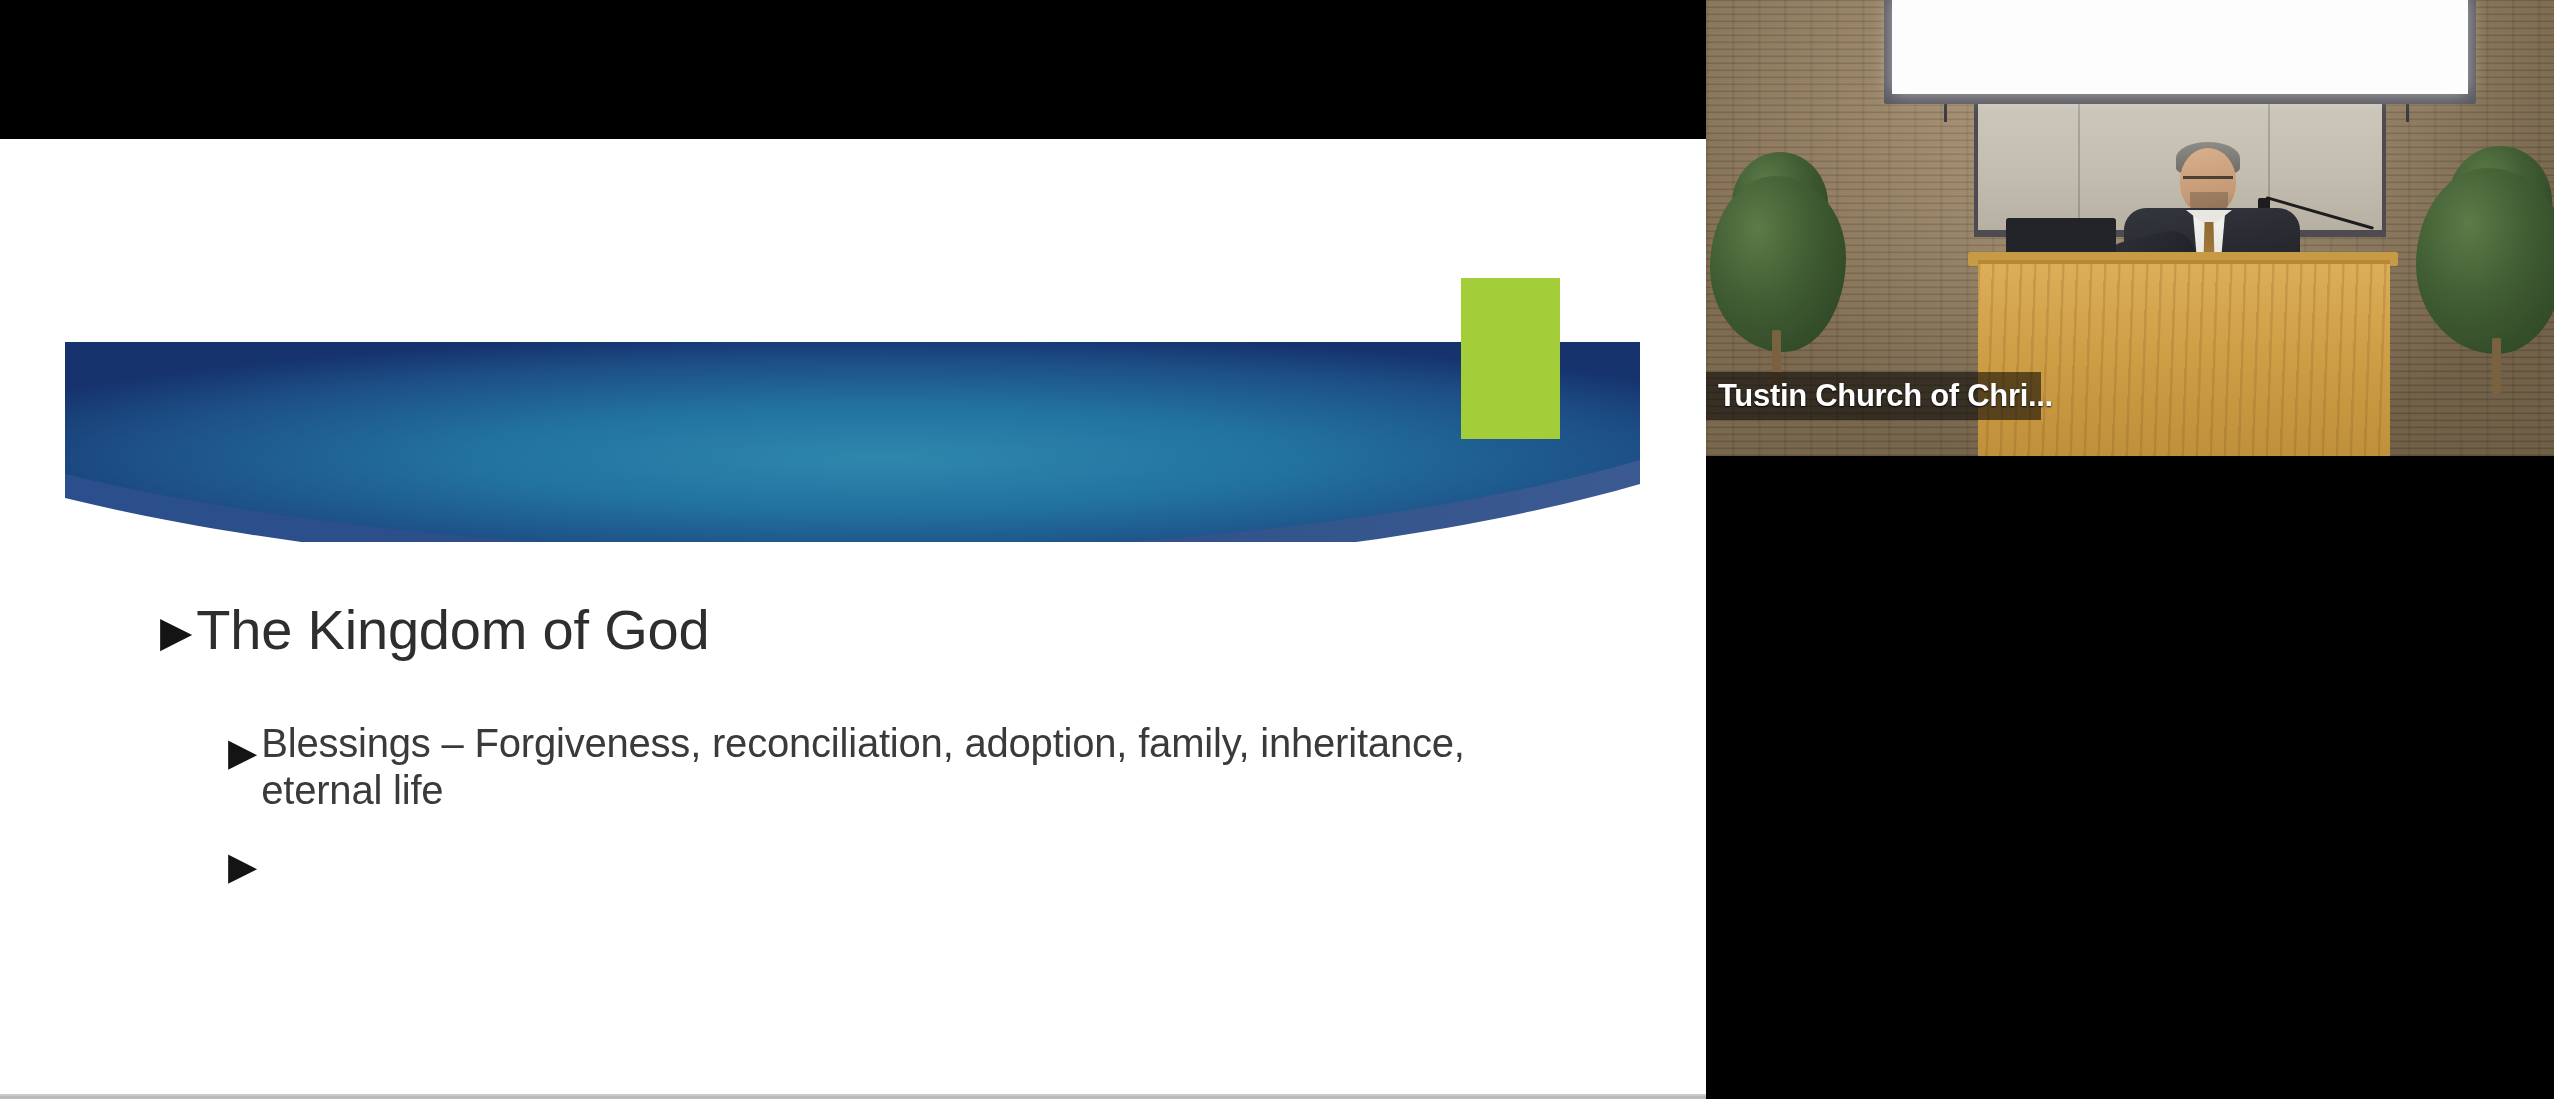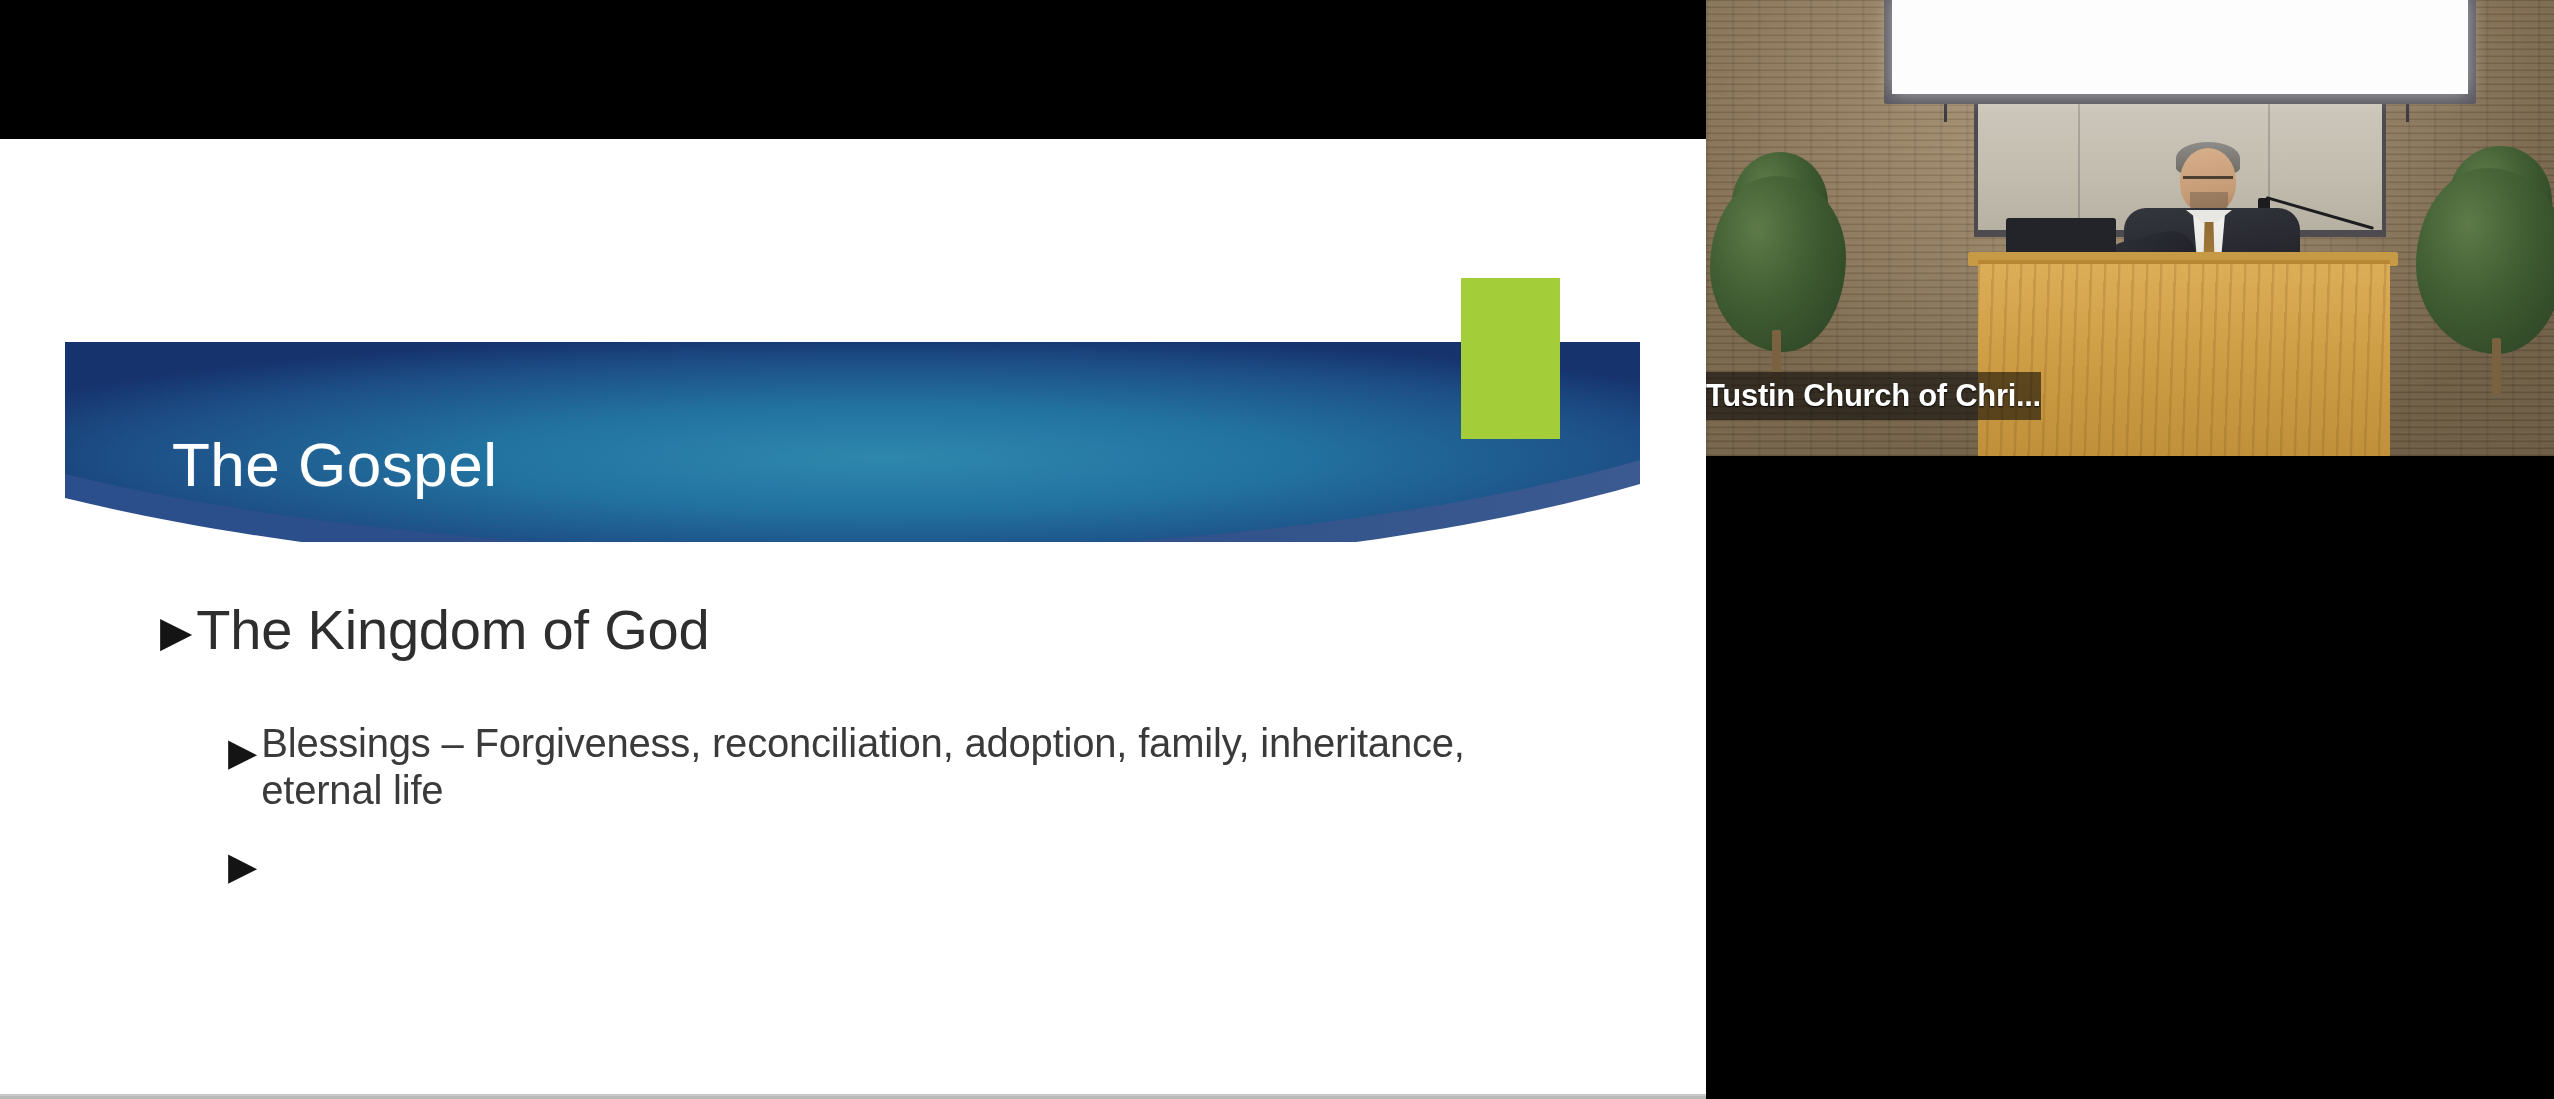--- a/index.html
+++ b/index.html
@@ -120,7 +120,7 @@
   
   #name-label{position:absolute;left:0px;top:372px;width:335px;height:48px;
               background:rgba(0,0,0,.55);display:flex;align-items:center;}
-  #name-text{color:#ffffff;font-size:31px;font-weight:bold;white-space:nowrap;
+  #name-text{color:#ffffff;font-size:31px;font-weight:bold;padding-left:12px;white-space:nowrap;
              letter-spacing:-0.3px;text-shadow:0 1px 2px rgba(0,0,0,.9);}
 
   

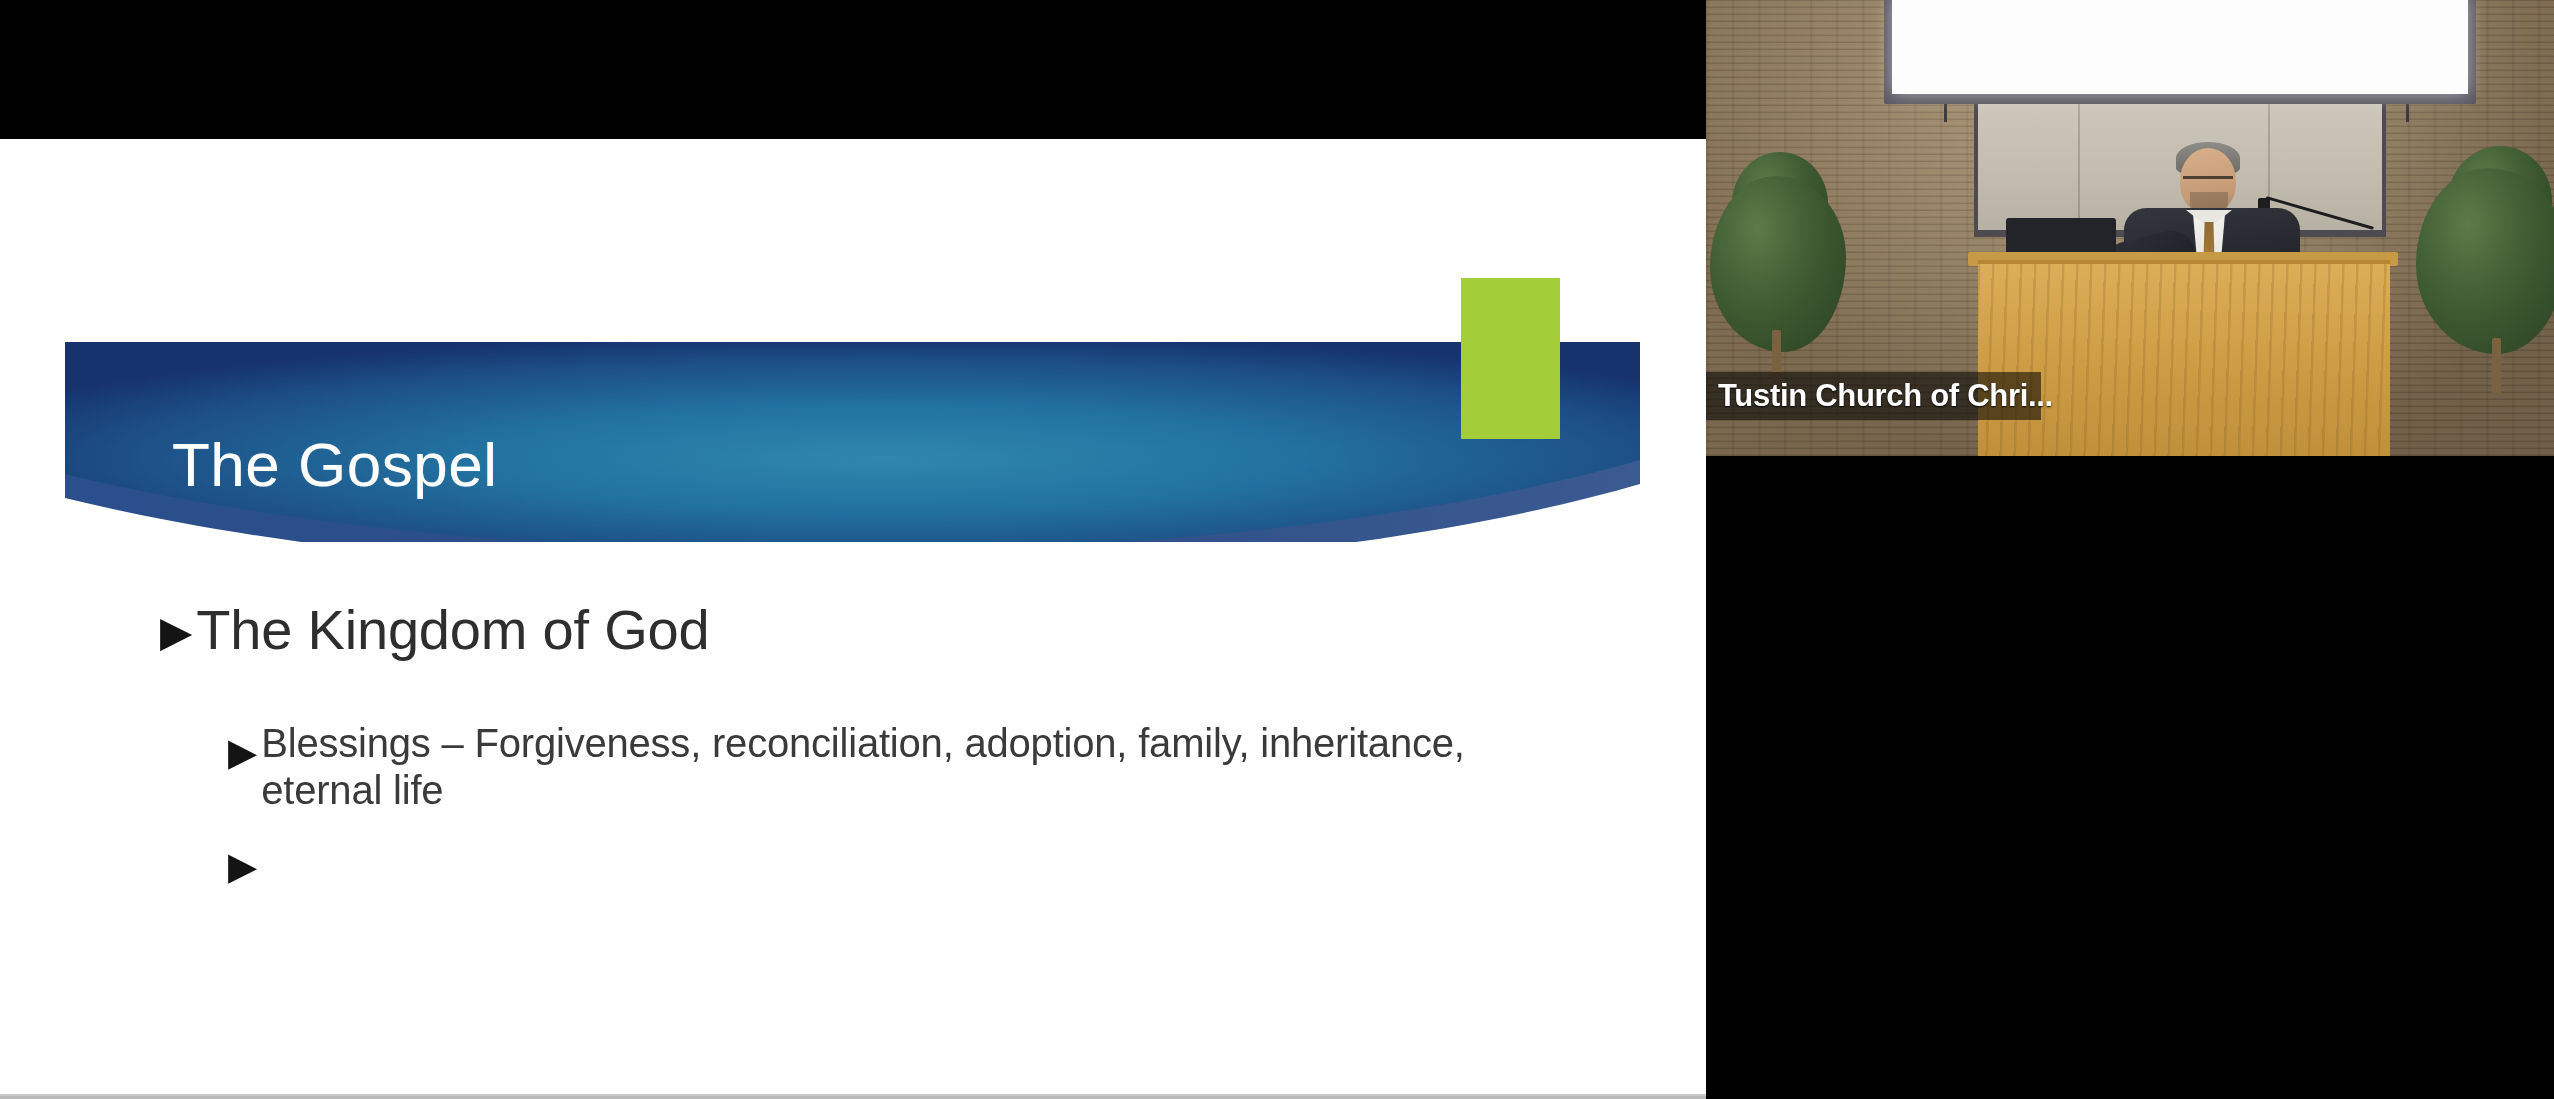--- a/index.html
+++ b/index.html
@@ -158,7 +158,6 @@
 
     <div id="accent-bar"></div>
 
-    <div id="banner-title">The Gospel</div>
 
     <div id="bullet-list">
 

